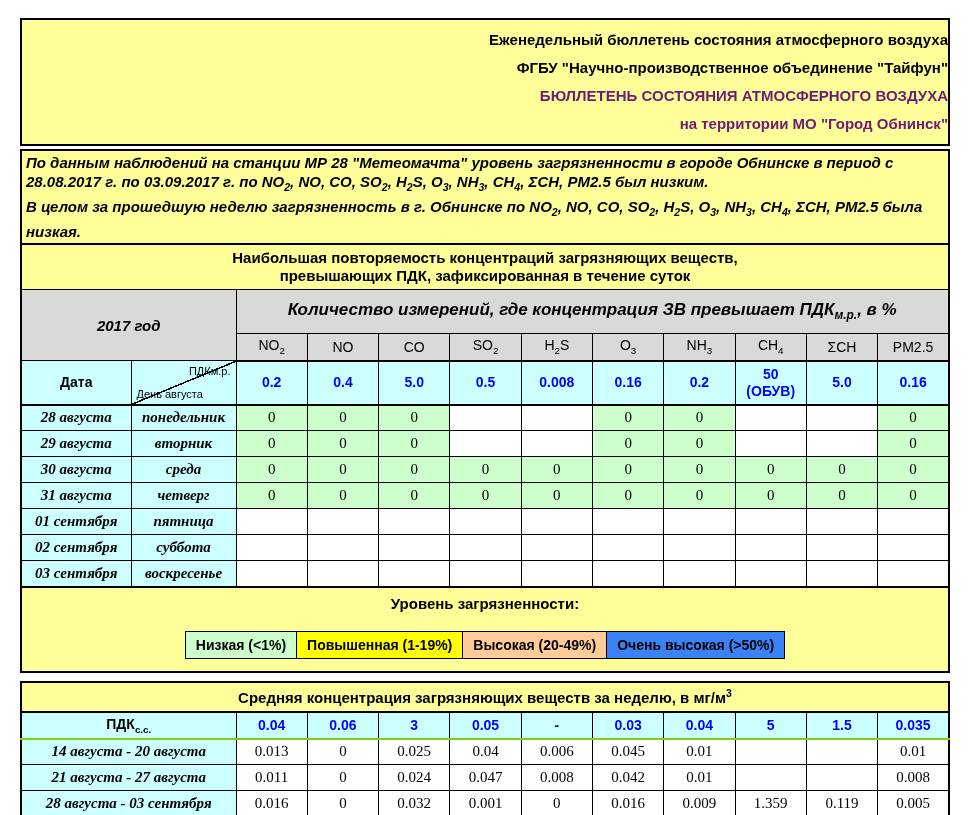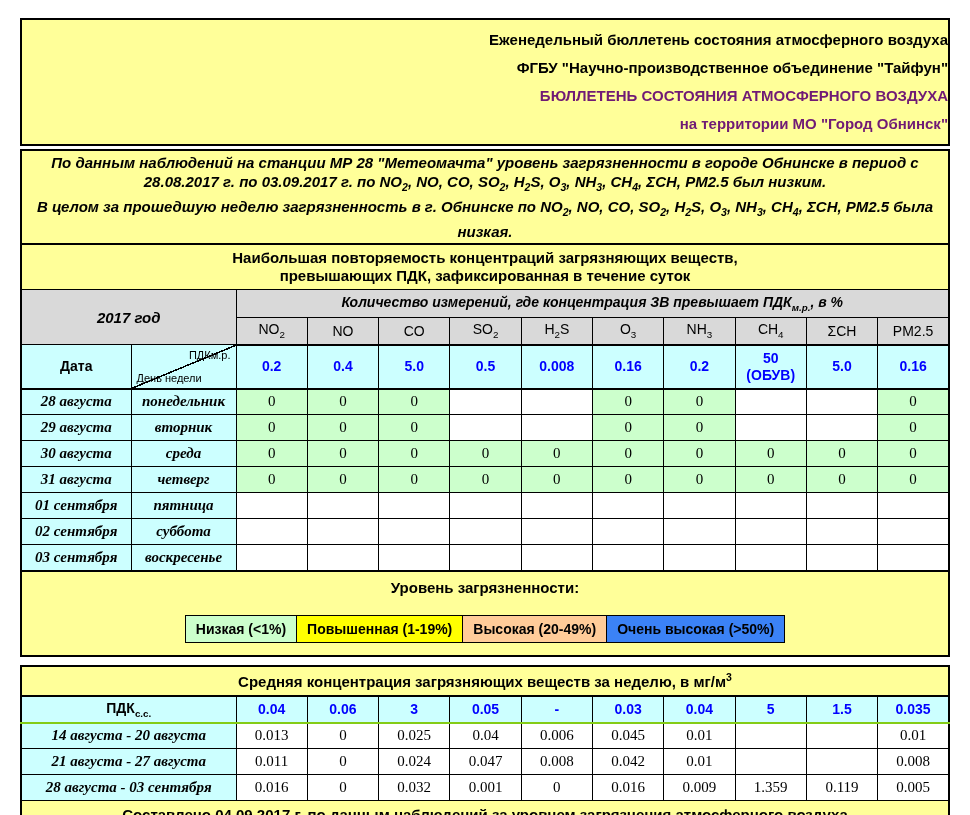--- a/index.html
+++ b/index.html
@@ -19,7 +19,7 @@
   .tl.blue { color:#701a75; }
 
   
-  .summary-box { margin-top:3px; padding:2px 4px; text-align:center; }
+  .summary-box { margin-top:3px; padding:2px 4px; }
   .sline { font-size:15px; font-weight:bold; font-style:italic; line-height:19px; }
   sub { font-size:70%; }
   sup { font-size:70%; }

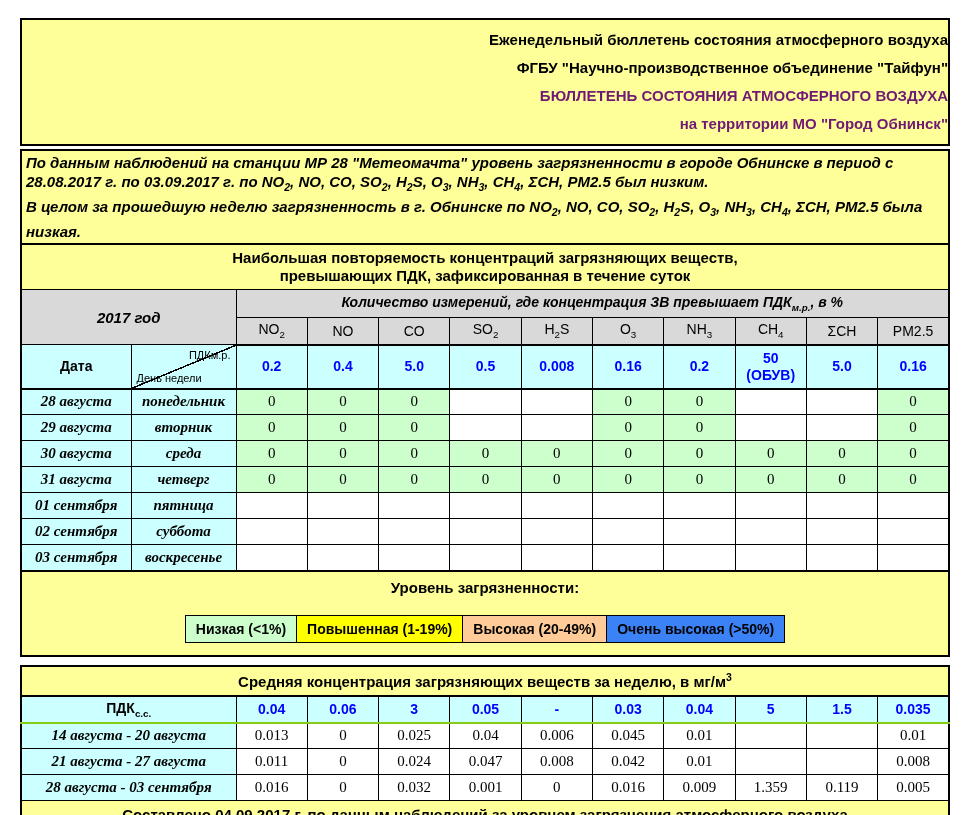--- a/index.html
+++ b/index.html
@@ -37,7 +37,7 @@
   .c-gray { background:#D9D9D9; }
   .c-cyan { background:#CCFFFF; }
   .year-cell { font-size:15px; font-weight:bold; font-style:italic; }
-  .meas-cell { font-size:14px; font-weight:bold; font-style:italic; height:28px; }
+  .meas-cell { font-size:17px; font-weight:bold; font-style:italic; height:44px; }
   .chem-cell { font-size:14px; height:27px; border-bottom:2px solid #000; }
   .meas-cell { border-bottom:1px solid #000; }
   .pdk-row td { height:44px; border-bottom:2px solid #000; }

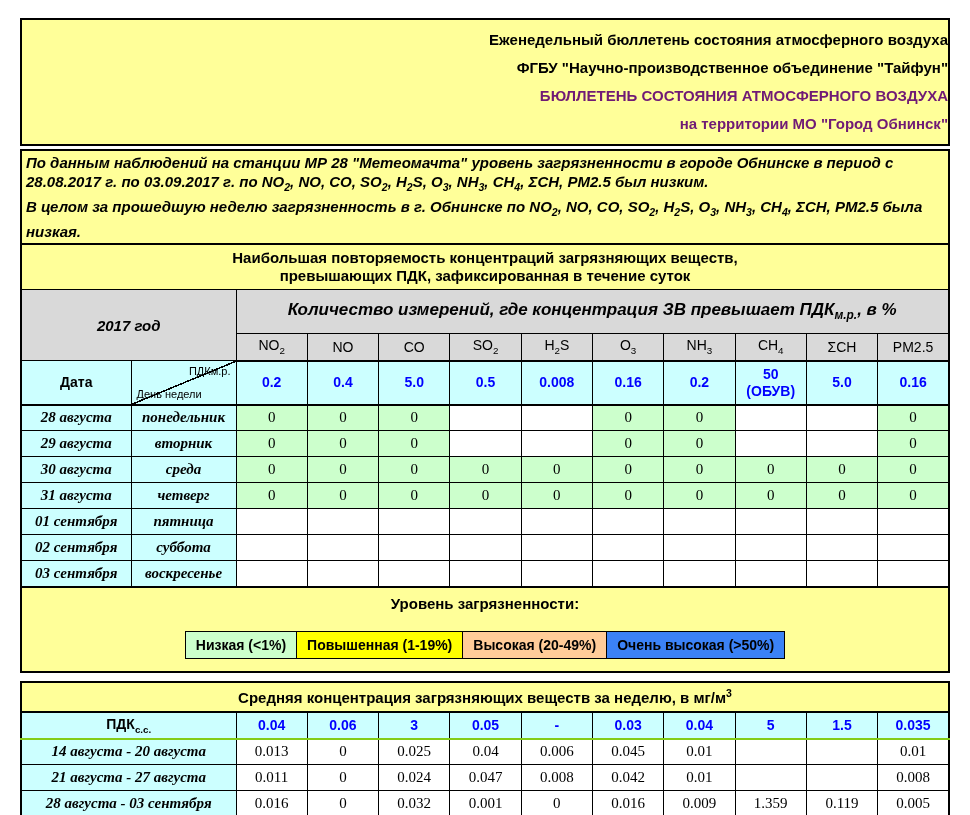--- a/index.html
+++ b/index.html
@@ -134,7 +134,7 @@
         <td class="c-cyan diag">
           <div class="diag-line"></div>
           <div class="diag-top">ПДКм.р.</div>
-          <div class="diag-bot">День недели</div>
+          <div class="diag-bot">День августа</div>
         </td>
         <td class="c-cyan pdkv">0.2</td>
         <td class="c-cyan pdkv">0.4</td>

